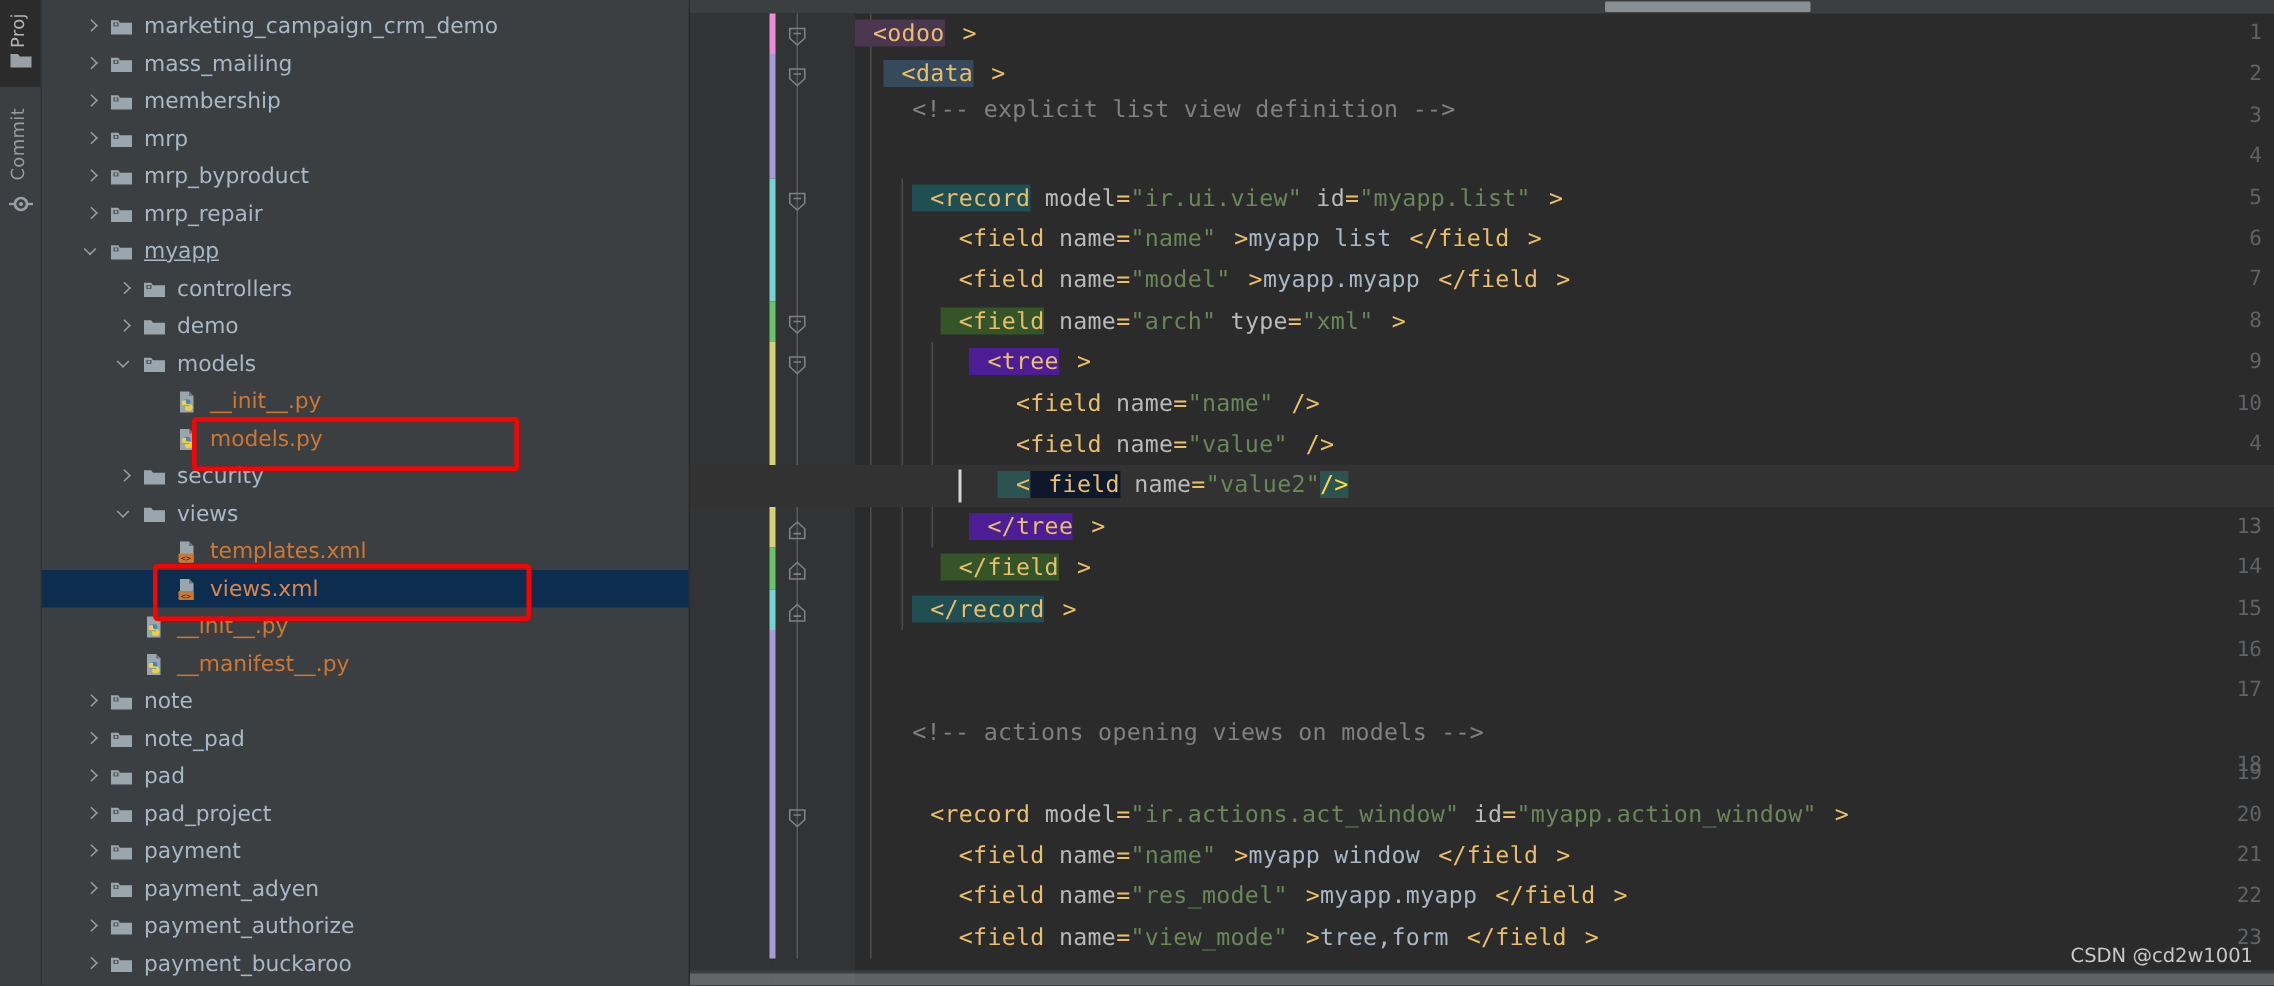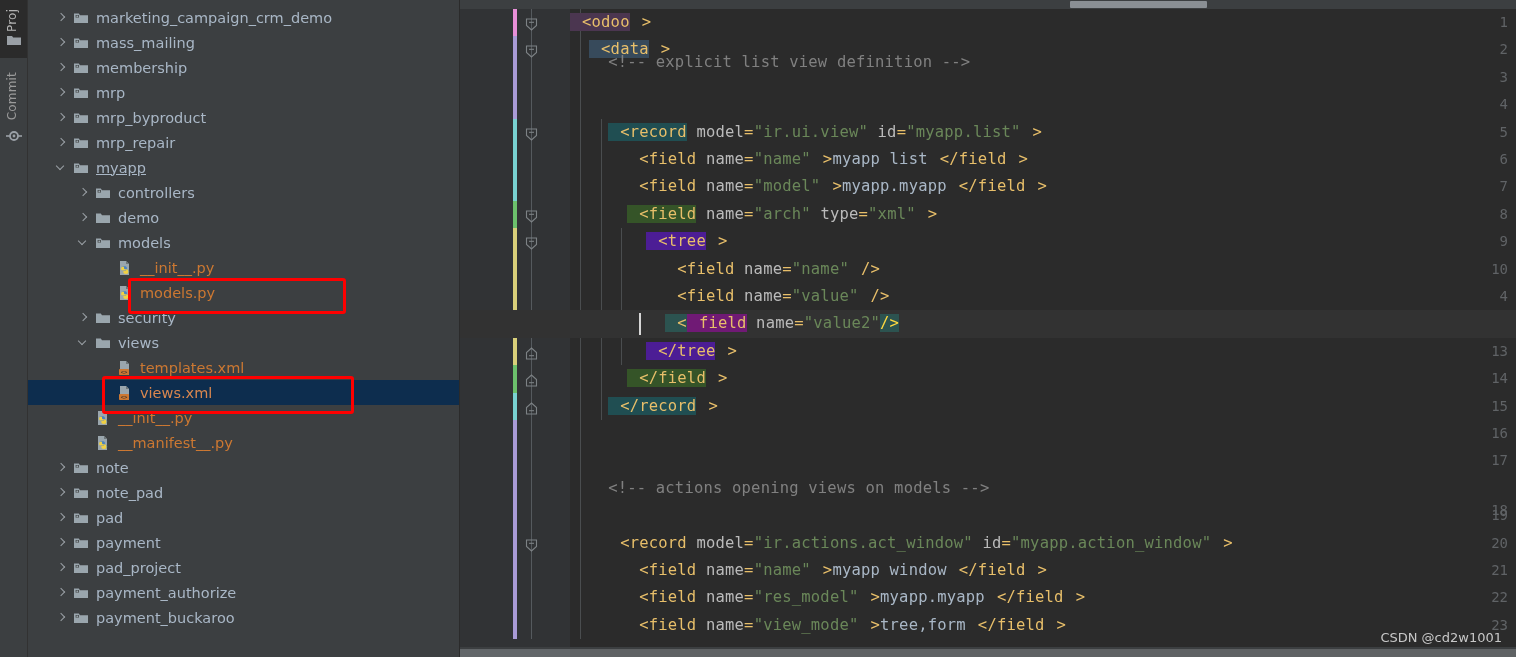--- a/index.html
+++ b/index.html
@@ -626,7 +626,7 @@
     <div class="codearea" id="codearea">
         <div class="cline" style="top: 0px;"><span class="hl-odoo"><span class="tag">&lt;odoo</span></span><span class="tag">&gt;</span></div>
         <div class="cline" style="top: 27.4px;">  <span class="hl-data"><span class="tag">&lt;data</span></span><span class="tag">&gt;</span></div>
-        <div class="cline" style="top: 40px;">    <span class="cmt">&lt;!-- explicit list view definition --&gt;</span></div>
+        <div class="cline" style="top: 51px;">    <span class="cmt">&lt;!-- explicit list view definition --&gt;</span></div>
         <div class="cline" style="top: 82.2px;"></div>
         <div class="cline" style="top: 109.6px;">    <span class="hl-record"><span class="tag">&lt;record</span></span> <span class="attr">model</span><span class="punct">=</span><span class="val">"ir.ui.view"</span> <span class="attr">id</span><span class="punct">=</span><span class="val">"myapp.list"</span><span class="tag">&gt;</span></div>
         <div class="cline" style="top: 137px;">      <span class="tag">&lt;field</span> <span class="attr">name</span><span class="punct">=</span><span class="val">"name"</span><span class="tag">&gt;</span><span class="txt">myapp list</span><span class="tag">&lt;/field</span><span class="tag">&gt;</span></div>

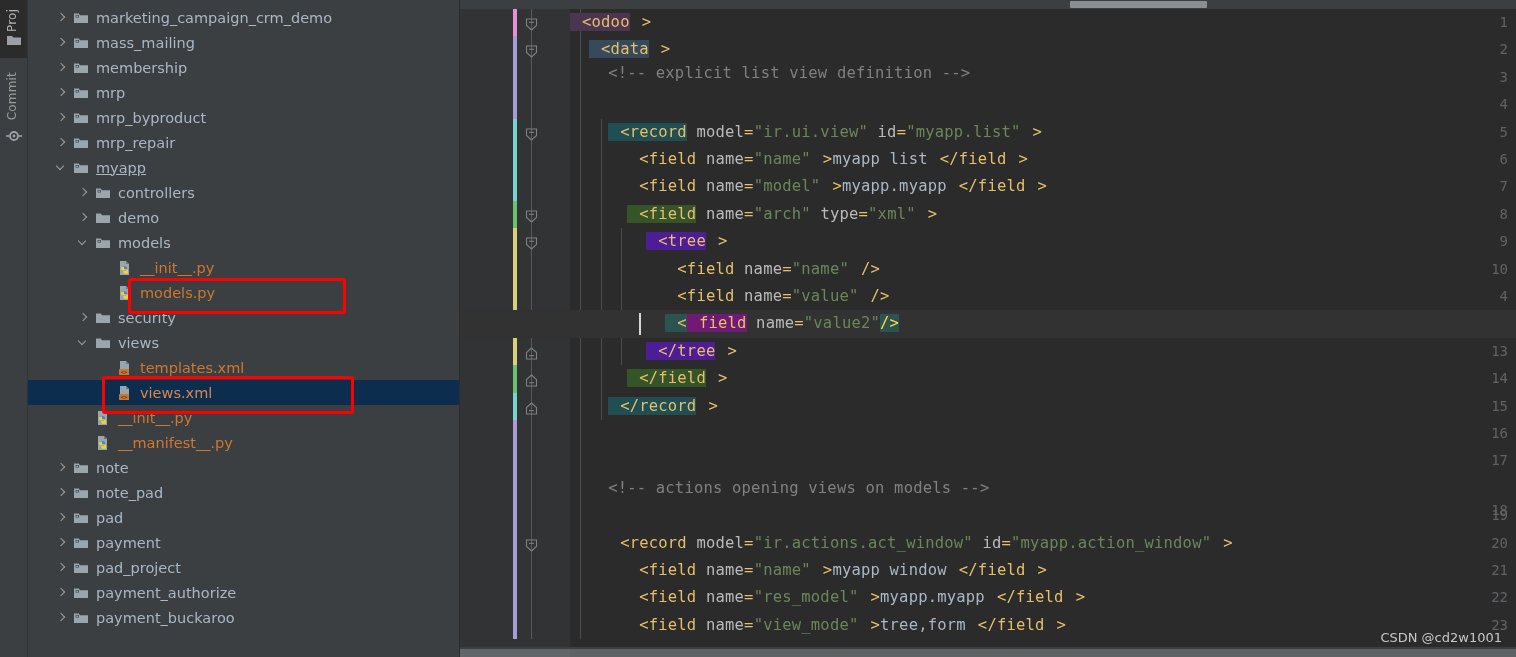--- a/index.html
+++ b/index.html
@@ -235,7 +235,7 @@
   .hl-record { background: #204e52; }
   .hl-field  { background: #355428; }
   .hl-tree   { background: #4c1d95; }
-  .hl-err    { background: #701a75; }
+  .hl-err    { background: #0f172a; }
   .hl-cursor { background: #2c5350; }
   .hl-slash  { color: #ffd940; }
 

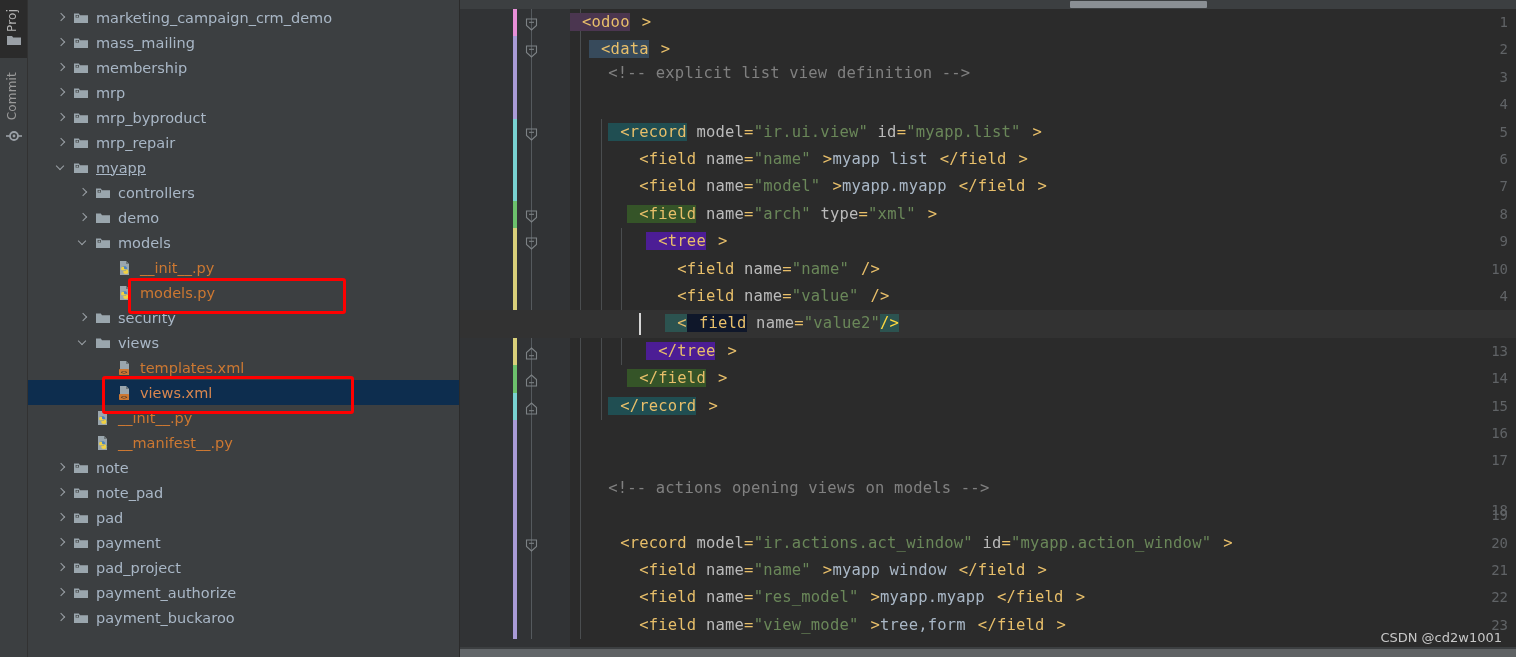--- a/index.html
+++ b/index.html
@@ -496,16 +496,16 @@
               <rect x="2.6" y="5" width="3.4" height="2.6" fill="#4c5052"></rect>
               <circle cx="4.3" cy="6.3" r="0.9" fill="#9aa6ad"></circle>
             </svg></span>
+          <span class="lbl">pad_project</span>
+        </div>
+        <div class="tree-row" style="padding-left: 28px;">
+          <span class="chev"></span>
+          <span class="ico"><svg width="16" height="16" viewBox="0 0 16 16">
+              <path d="M1 3.5h4.8L7 5.2h8v7.8H1z" fill="#9aa6ad"></path>
+              <rect x="2.6" y="5" width="3.4" height="2.6" fill="#4c5052"></rect>
+              <circle cx="4.3" cy="6.3" r="0.9" fill="#9aa6ad"></circle>
+            </svg></span>
           <span class="lbl">payment</span>
-        </div>
-        <div class="tree-row" style="padding-left: 28px;">
-          <span class="chev"></span>
-          <span class="ico"><svg width="16" height="16" viewBox="0 0 16 16">
-              <path d="M1 3.5h4.8L7 5.2h8v7.8H1z" fill="#9aa6ad"></path>
-              <rect x="2.6" y="5" width="3.4" height="2.6" fill="#4c5052"></rect>
-              <circle cx="4.3" cy="6.3" r="0.9" fill="#9aa6ad"></circle>
-            </svg></span>
-          <span class="lbl">pad_project</span>
         </div>
         <div class="tree-row" style="padding-left: 28px;">
           <span class="chev"></span>

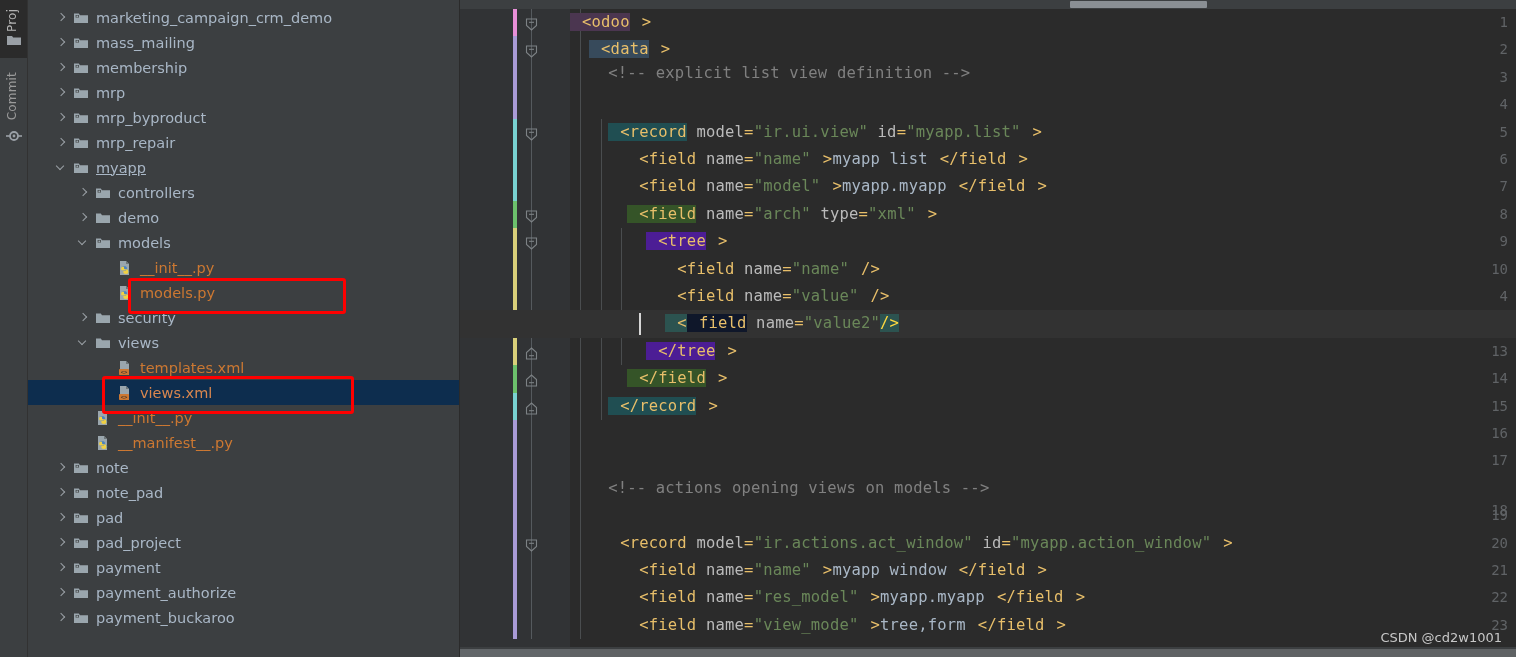--- a/index.html
+++ b/index.html
@@ -506,6 +506,15 @@
               <circle cx="4.3" cy="6.3" r="0.9" fill="#9aa6ad"></circle>
             </svg></span>
           <span class="lbl">payment</span>
+        </div>
+        <div class="tree-row" style="padding-left: 28px;">
+          <span class="chev"></span>
+          <span class="ico"><svg width="16" height="16" viewBox="0 0 16 16">
+              <path d="M1 3.5h4.8L7 5.2h8v7.8H1z" fill="#9aa6ad"></path>
+              <rect x="2.6" y="5" width="3.4" height="2.6" fill="#4c5052"></rect>
+              <circle cx="4.3" cy="6.3" r="0.9" fill="#9aa6ad"></circle>
+            </svg></span>
+          <span class="lbl">payment_adyen</span>
         </div>
         <div class="tree-row" style="padding-left: 28px;">
           <span class="chev"></span>

